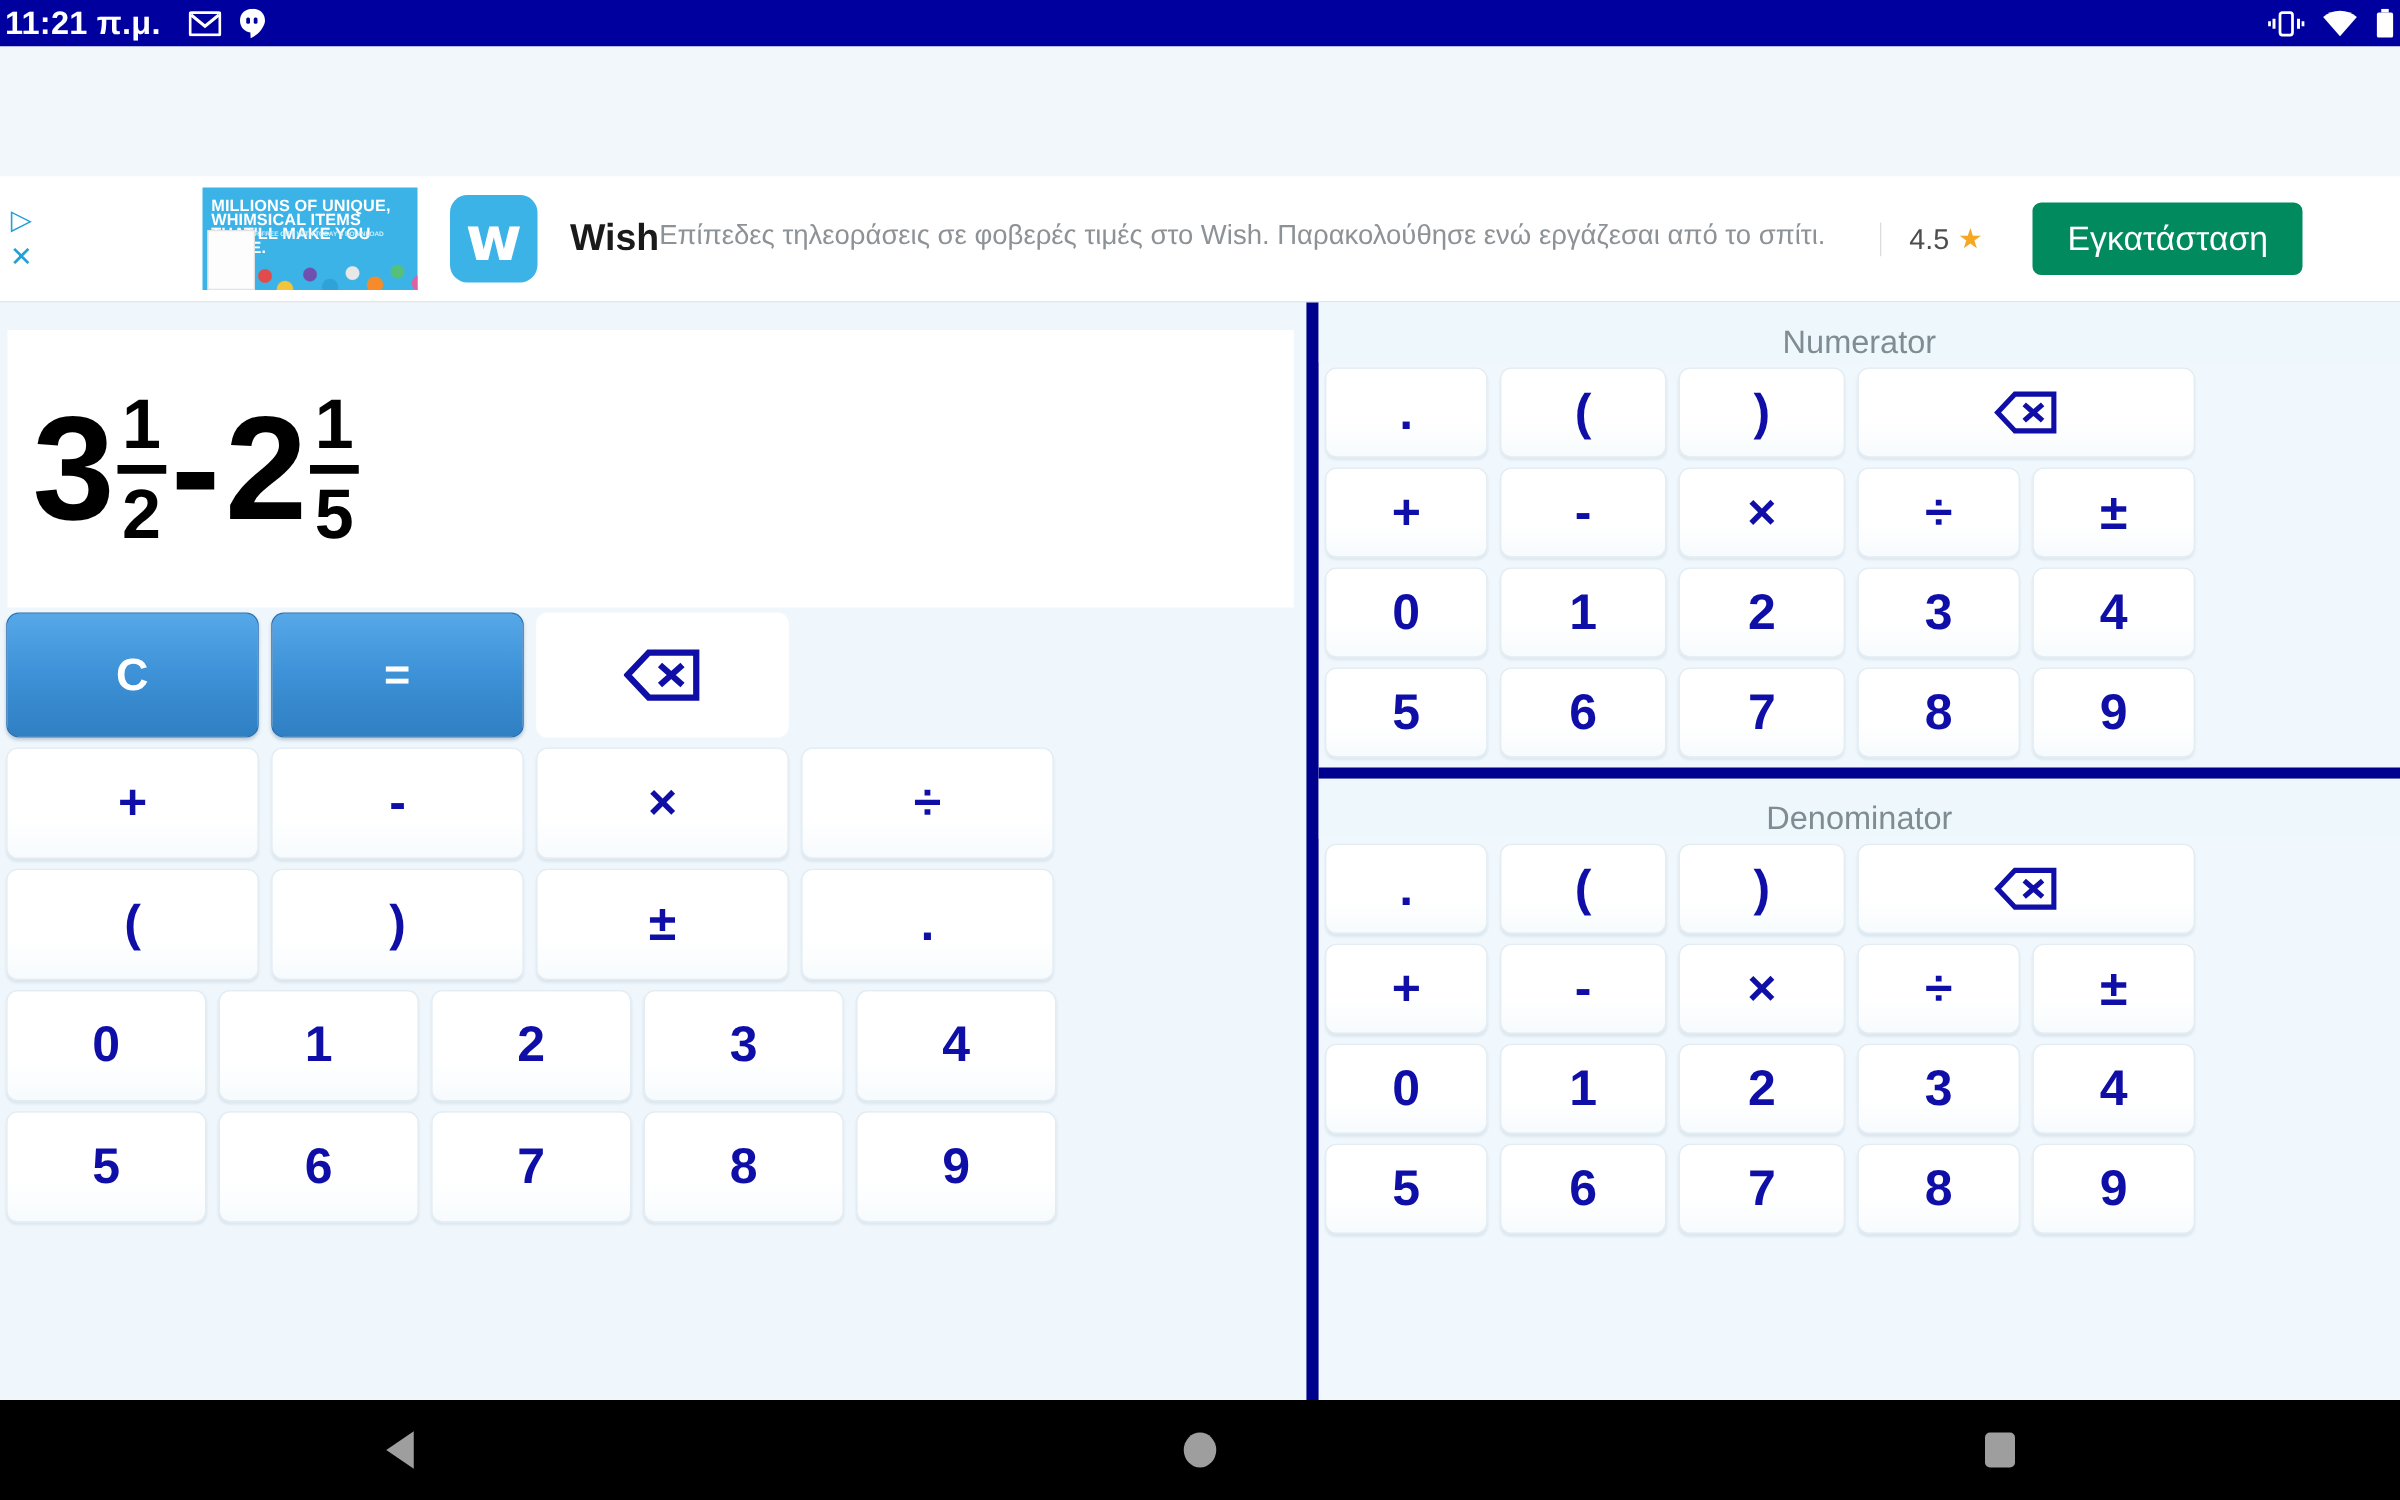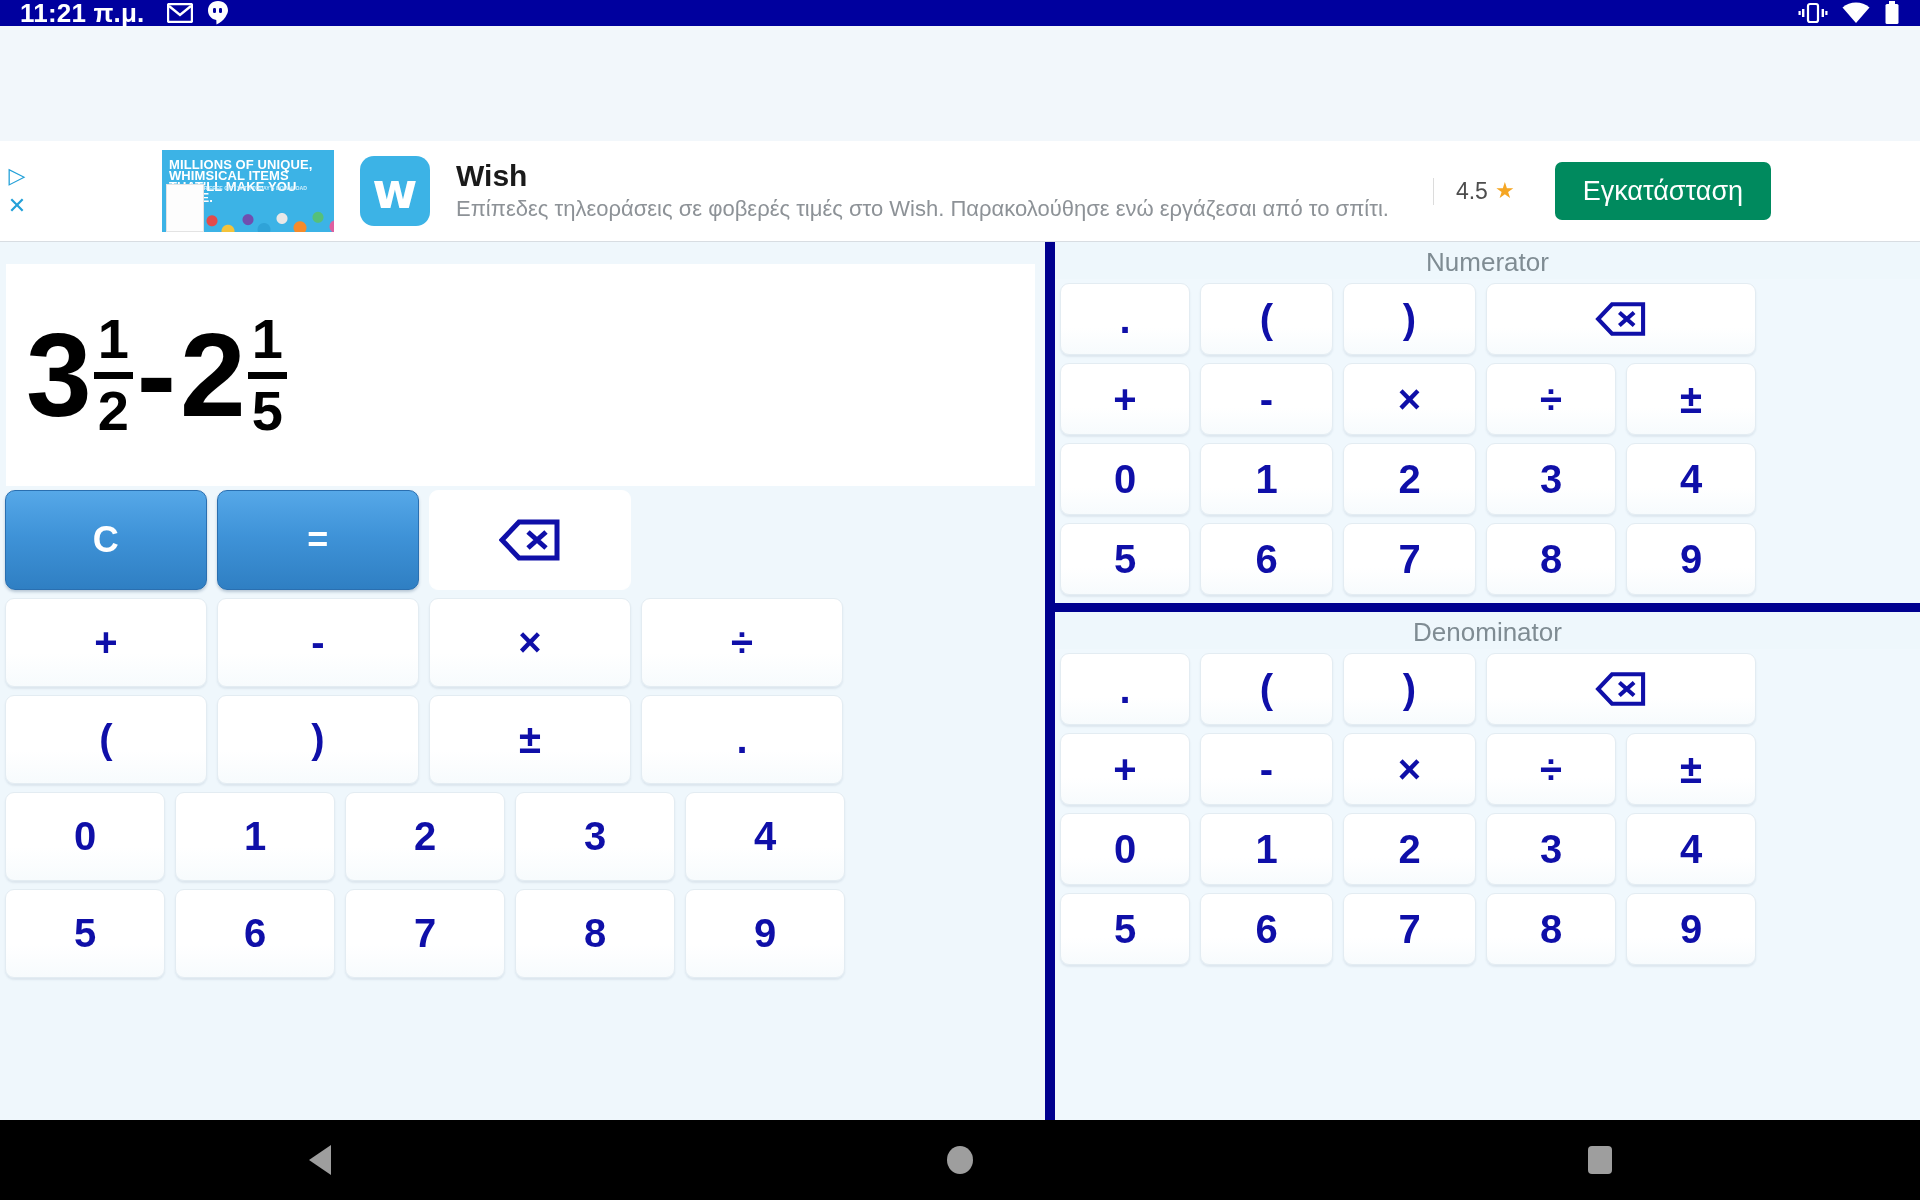--- a/index.html
+++ b/index.html
@@ -13,9 +13,9 @@
 
   
   .statusbar {
-    position: absolute; top: 0; left: 0; width: 1920px; height: 26px;
+    position: absolute; top: 0; left: 0; width: 1920px; height: 37px;
     background: #00009e; display: flex; align-items: center;
-    padding: 0 20px; color: #ffffff;
+    padding: 0 4px; color: #ffffff;
   }
   .status-time { font-size: 26px; font-weight: bold; letter-spacing: .2px; }
   .status-left-icons { display: flex; align-items: center; gap: 14px; margin-left: 22px; }

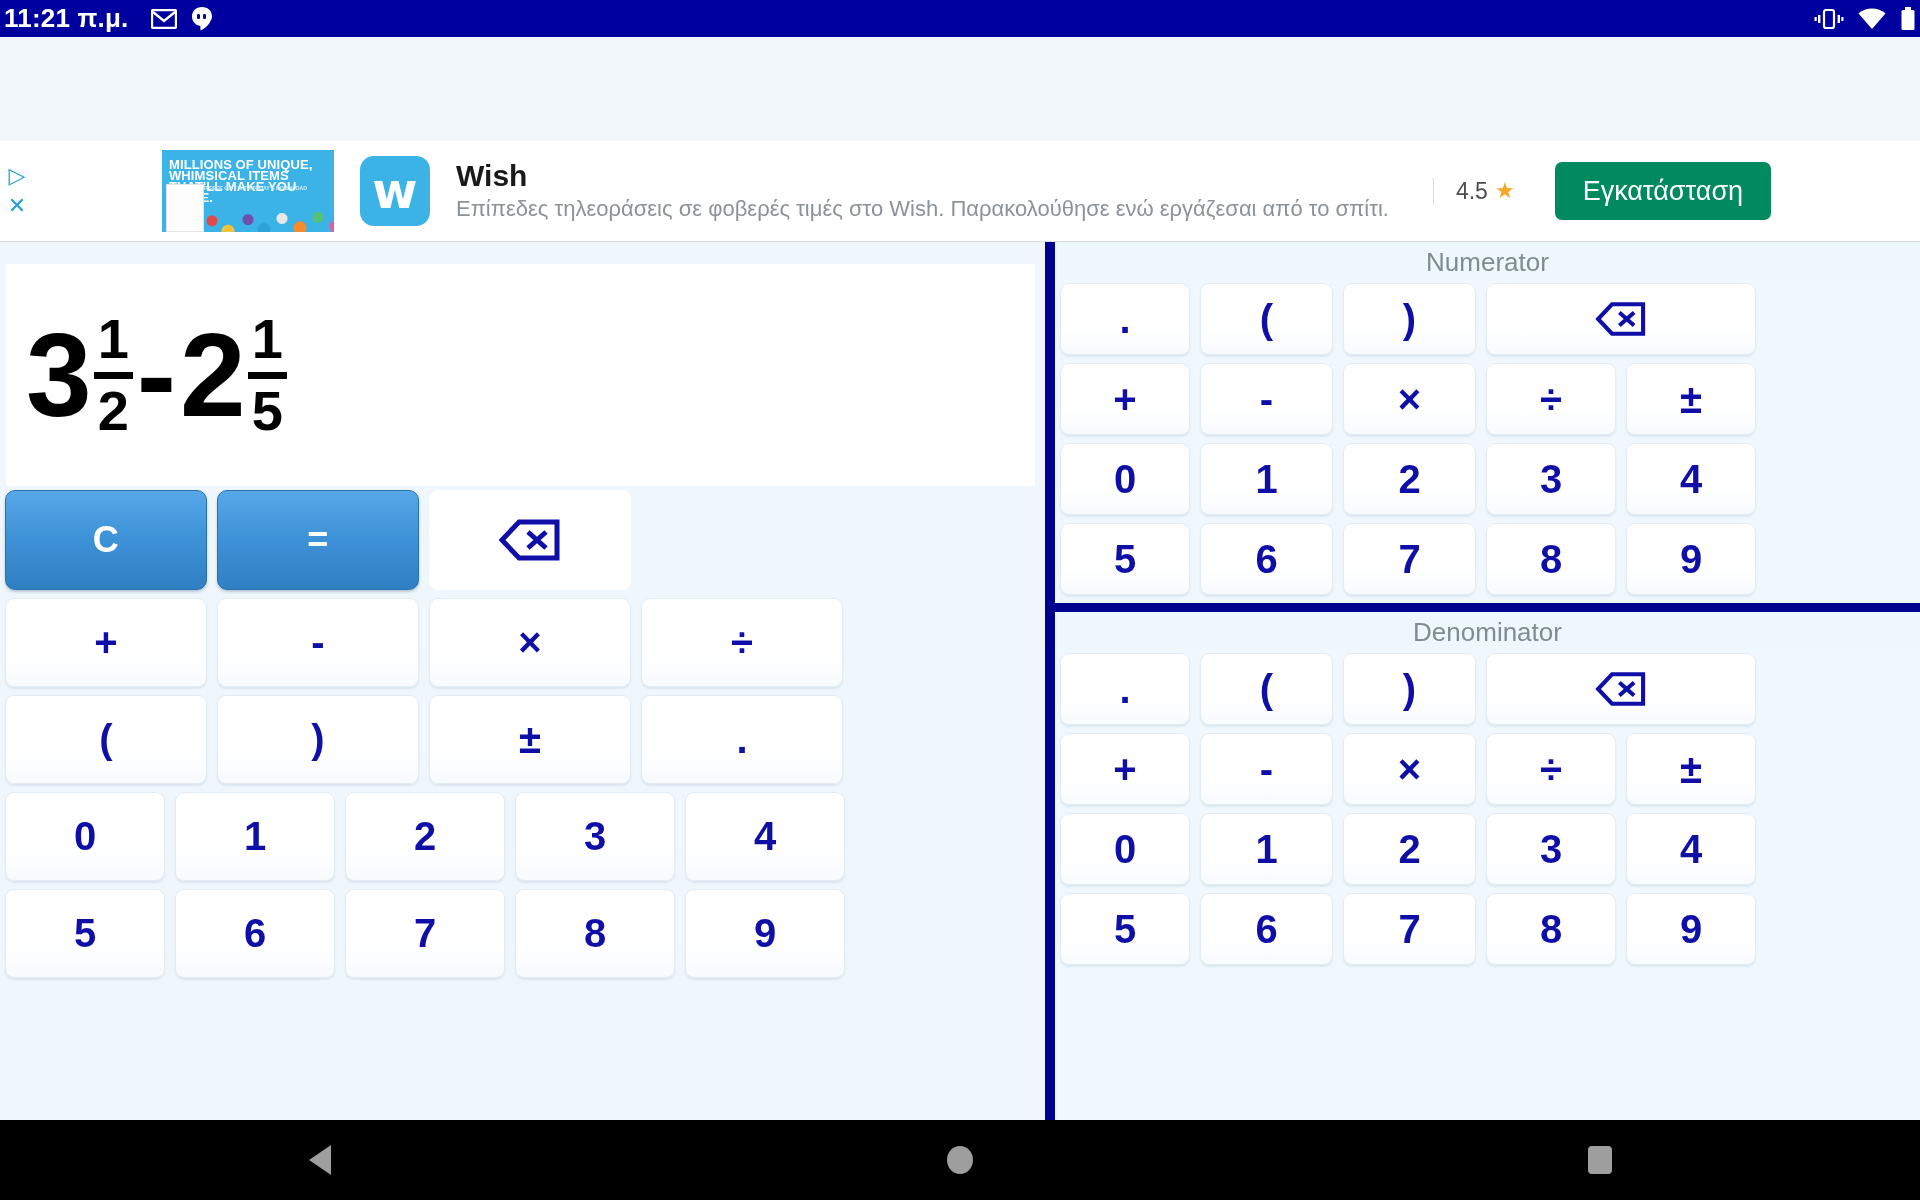--- a/index.html
+++ b/index.html
@@ -71,7 +71,7 @@
     align-items: center; justify-content: center;
     color: #ffffff; font-size: 49px; font-weight: bold; font-family: "DejaVu Sans", sans-serif;
   }
-  .ad-text { margin-left: 26px; display: flex; flex-direction: column; justify-content: center; }
+  .ad-text { margin-left: 26px; display: flex; flex-direction: row; justify-content: center; }
   .ad-title { font-size: 30px; color: #1a1a1a; font-weight: bold; line-height: 36px; }
   .ad-sub { font-size: 22px; color: #8d9297; line-height: 30px; white-space: nowrap; }
   .ad-rating {

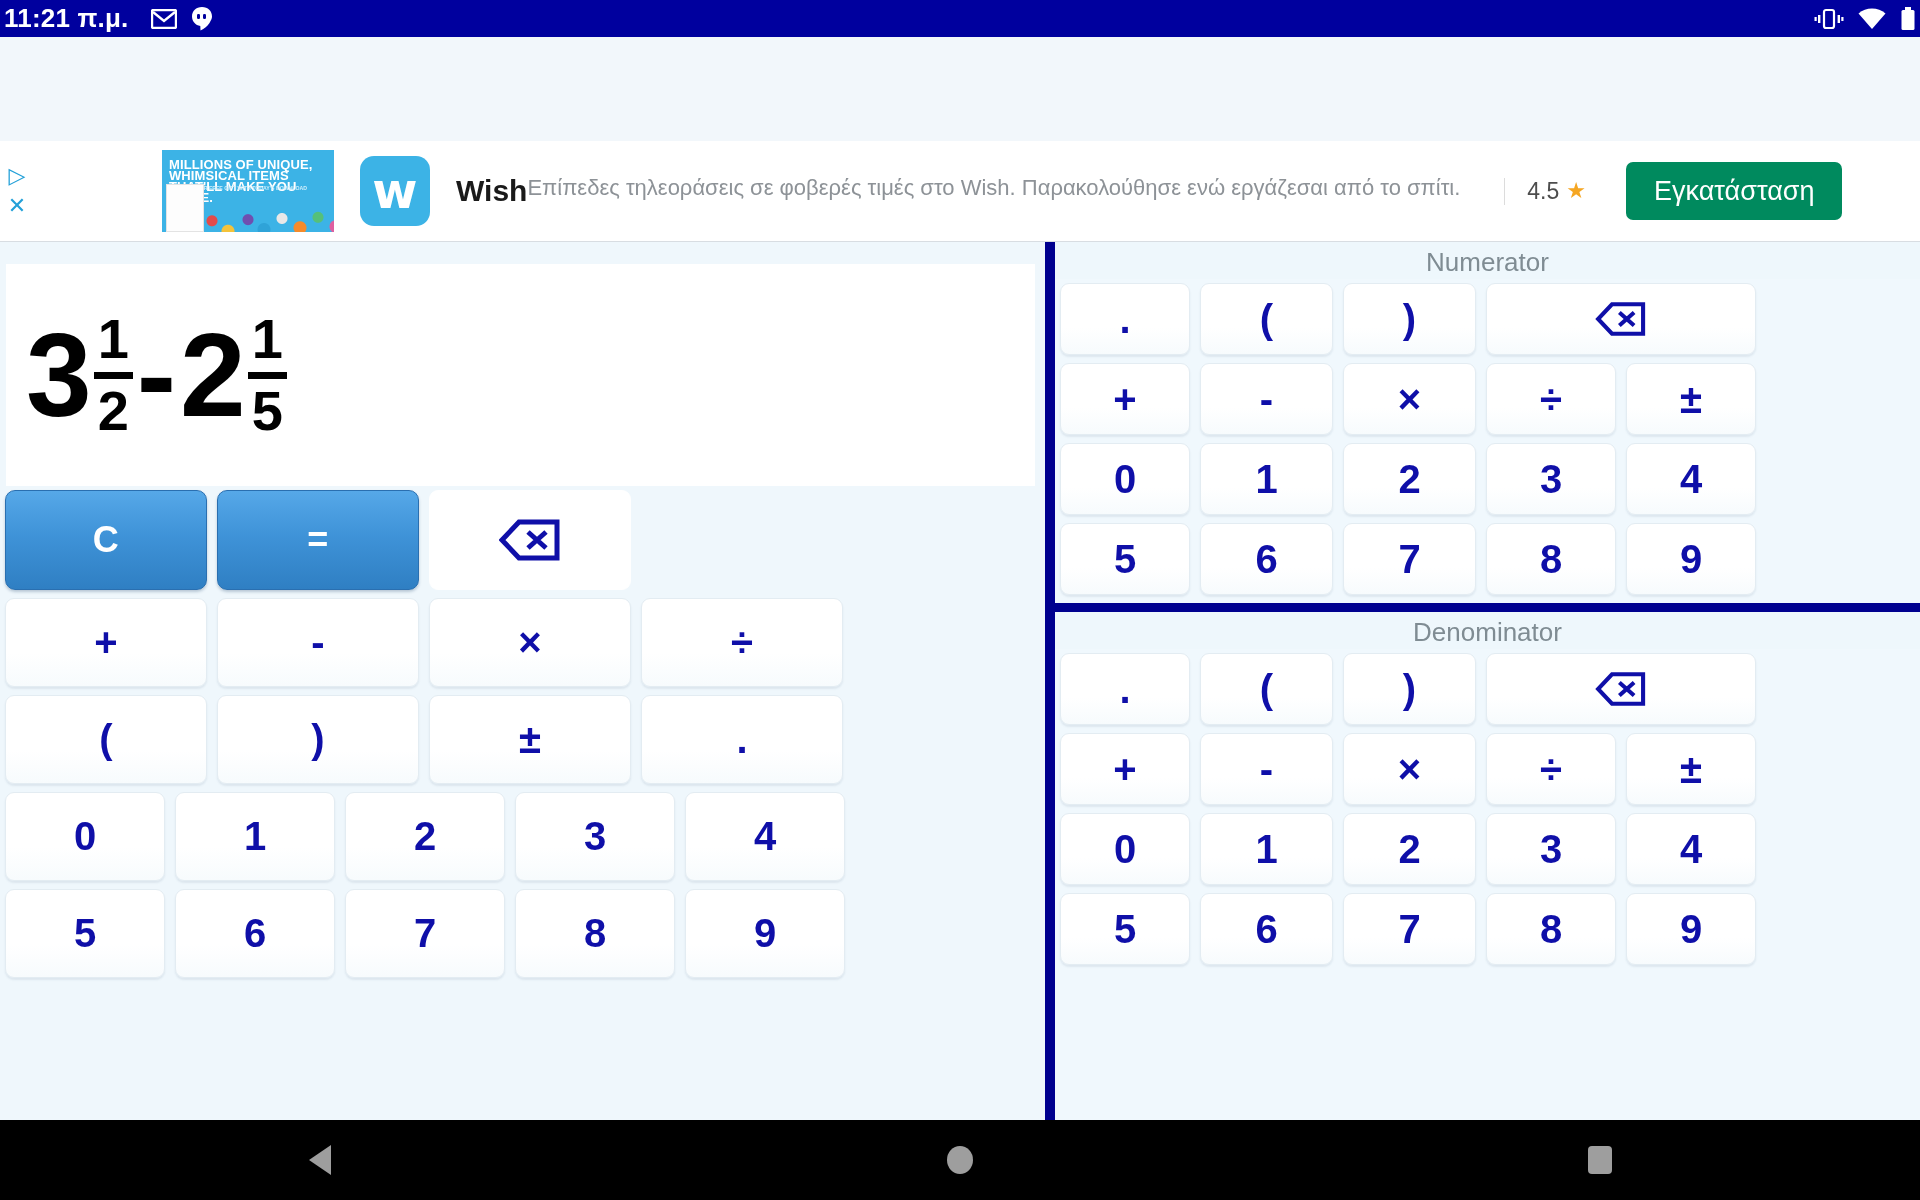--- a/index.html
+++ b/index.html
@@ -147,7 +147,7 @@
   
   .section-label {
     text-align: center; color: #7f8c93; font-size: 26px; line-height: 34px;
-    background: #eef7fc; padding-top: 3px;
+    background: #eef7fc; padding-top: 14px;
   }
   .r-row-4 { display: grid; grid-template-columns: 140px 143px 143px 280px; height: 80px; }
   .r-row-5 { display: grid; grid-template-columns: 140px 143px 143px 140px 140px; height: 80px; }

